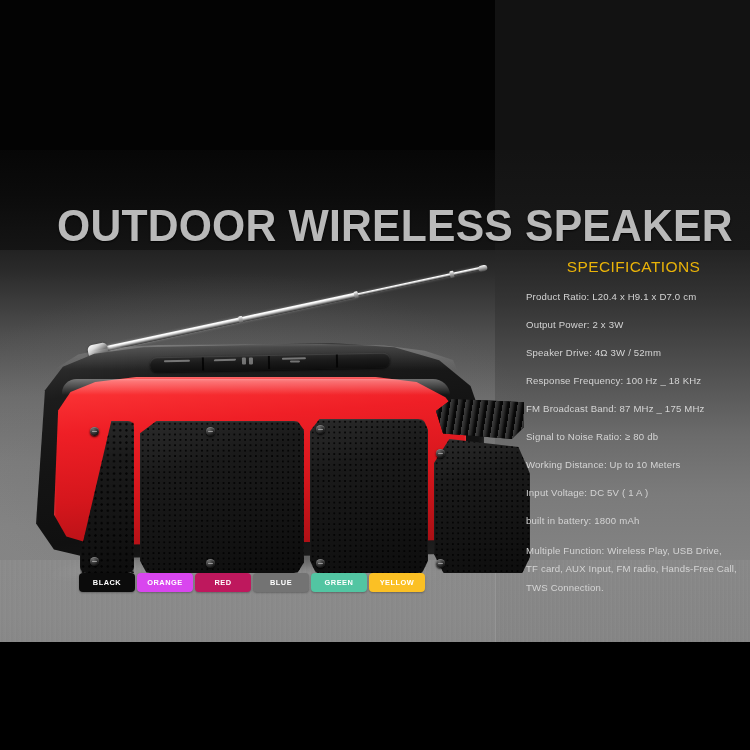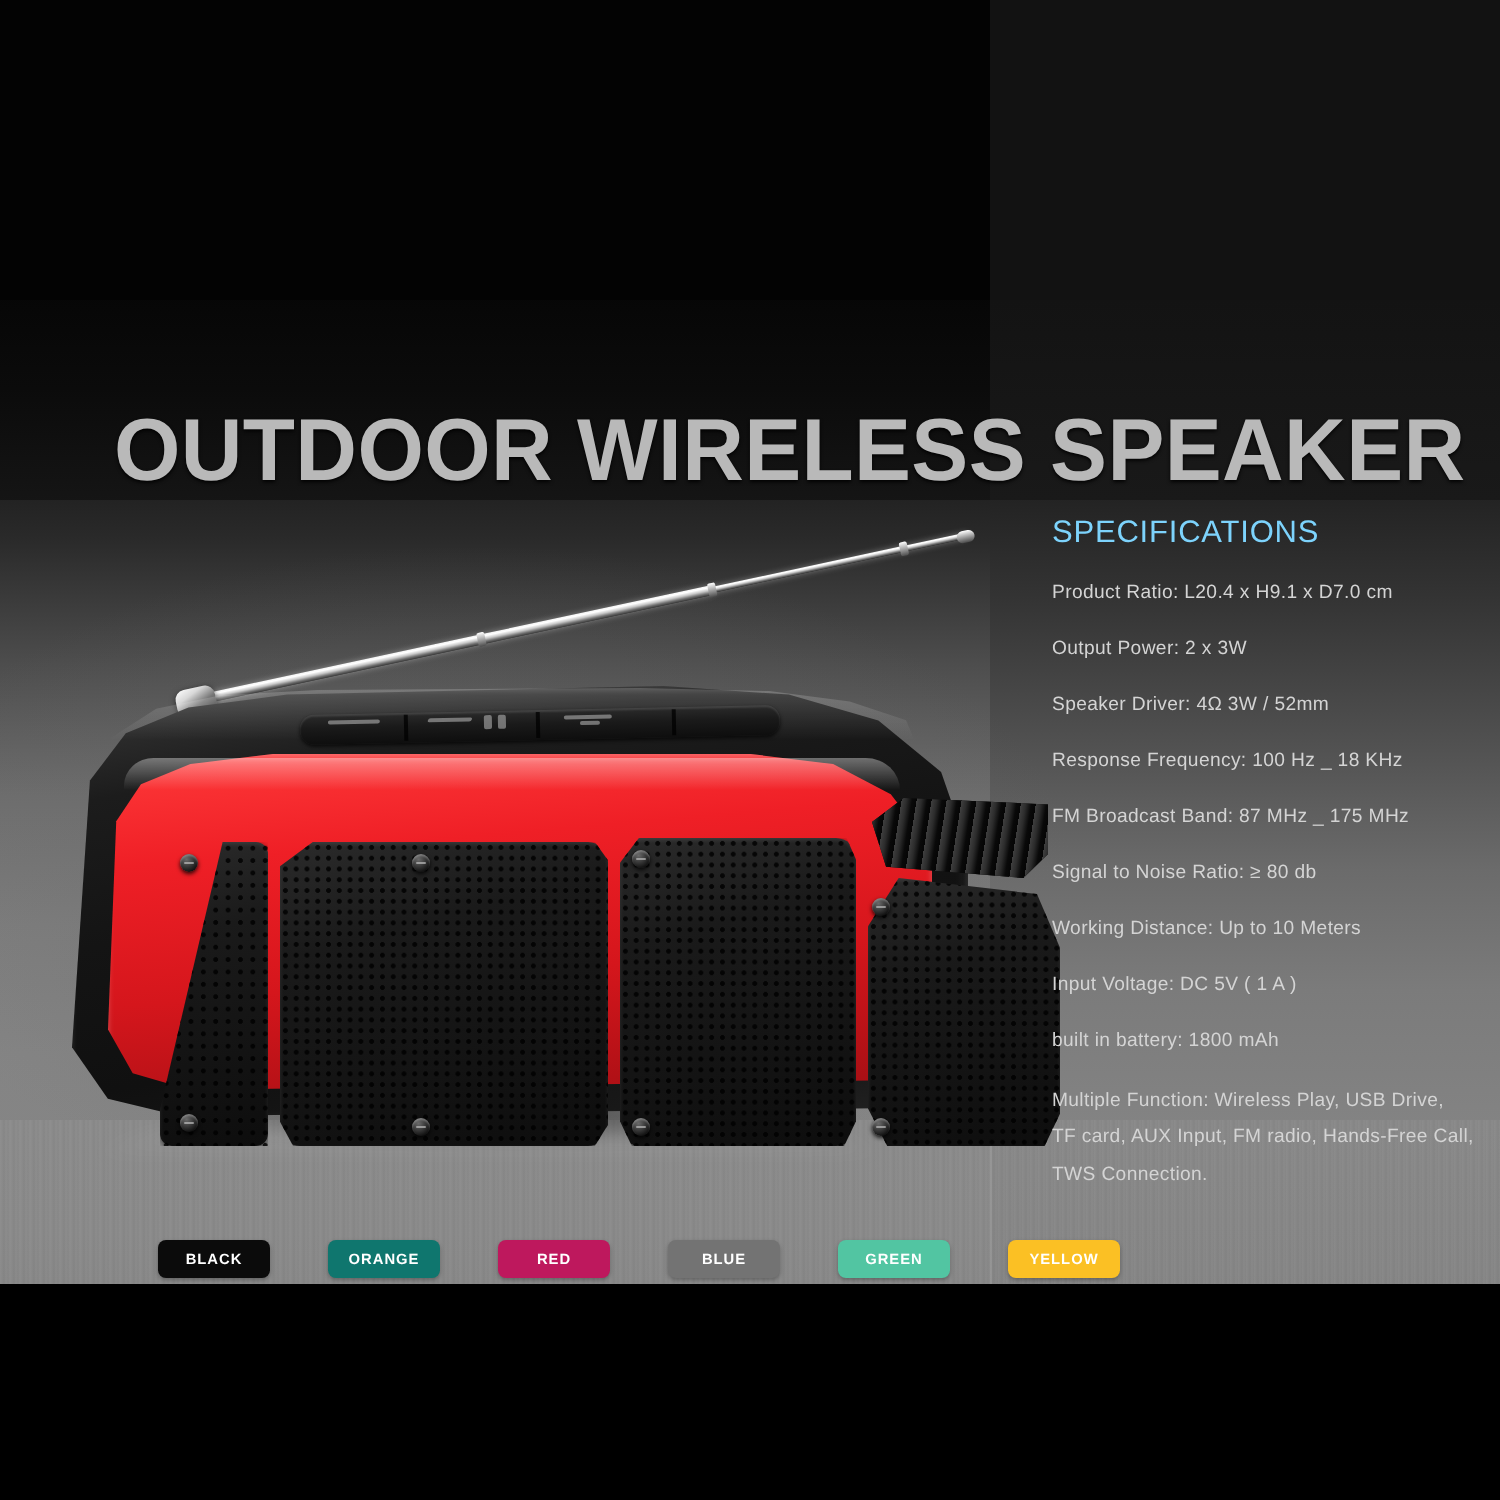--- a/index.html
+++ b/index.html
@@ -125,10 +125,11 @@
   }
   .spec-heading{
     font-size:15.5px;
-    color:#7dd3fc;
+    color:#eab308;
     letter-spacing:.4px;
     margin:0 0 14px 0;
     font-weight:normal;
+    text-align:center;
   }
   .spec-list{list-style:none;margin:0;padding:0;}
   .spec-list li{

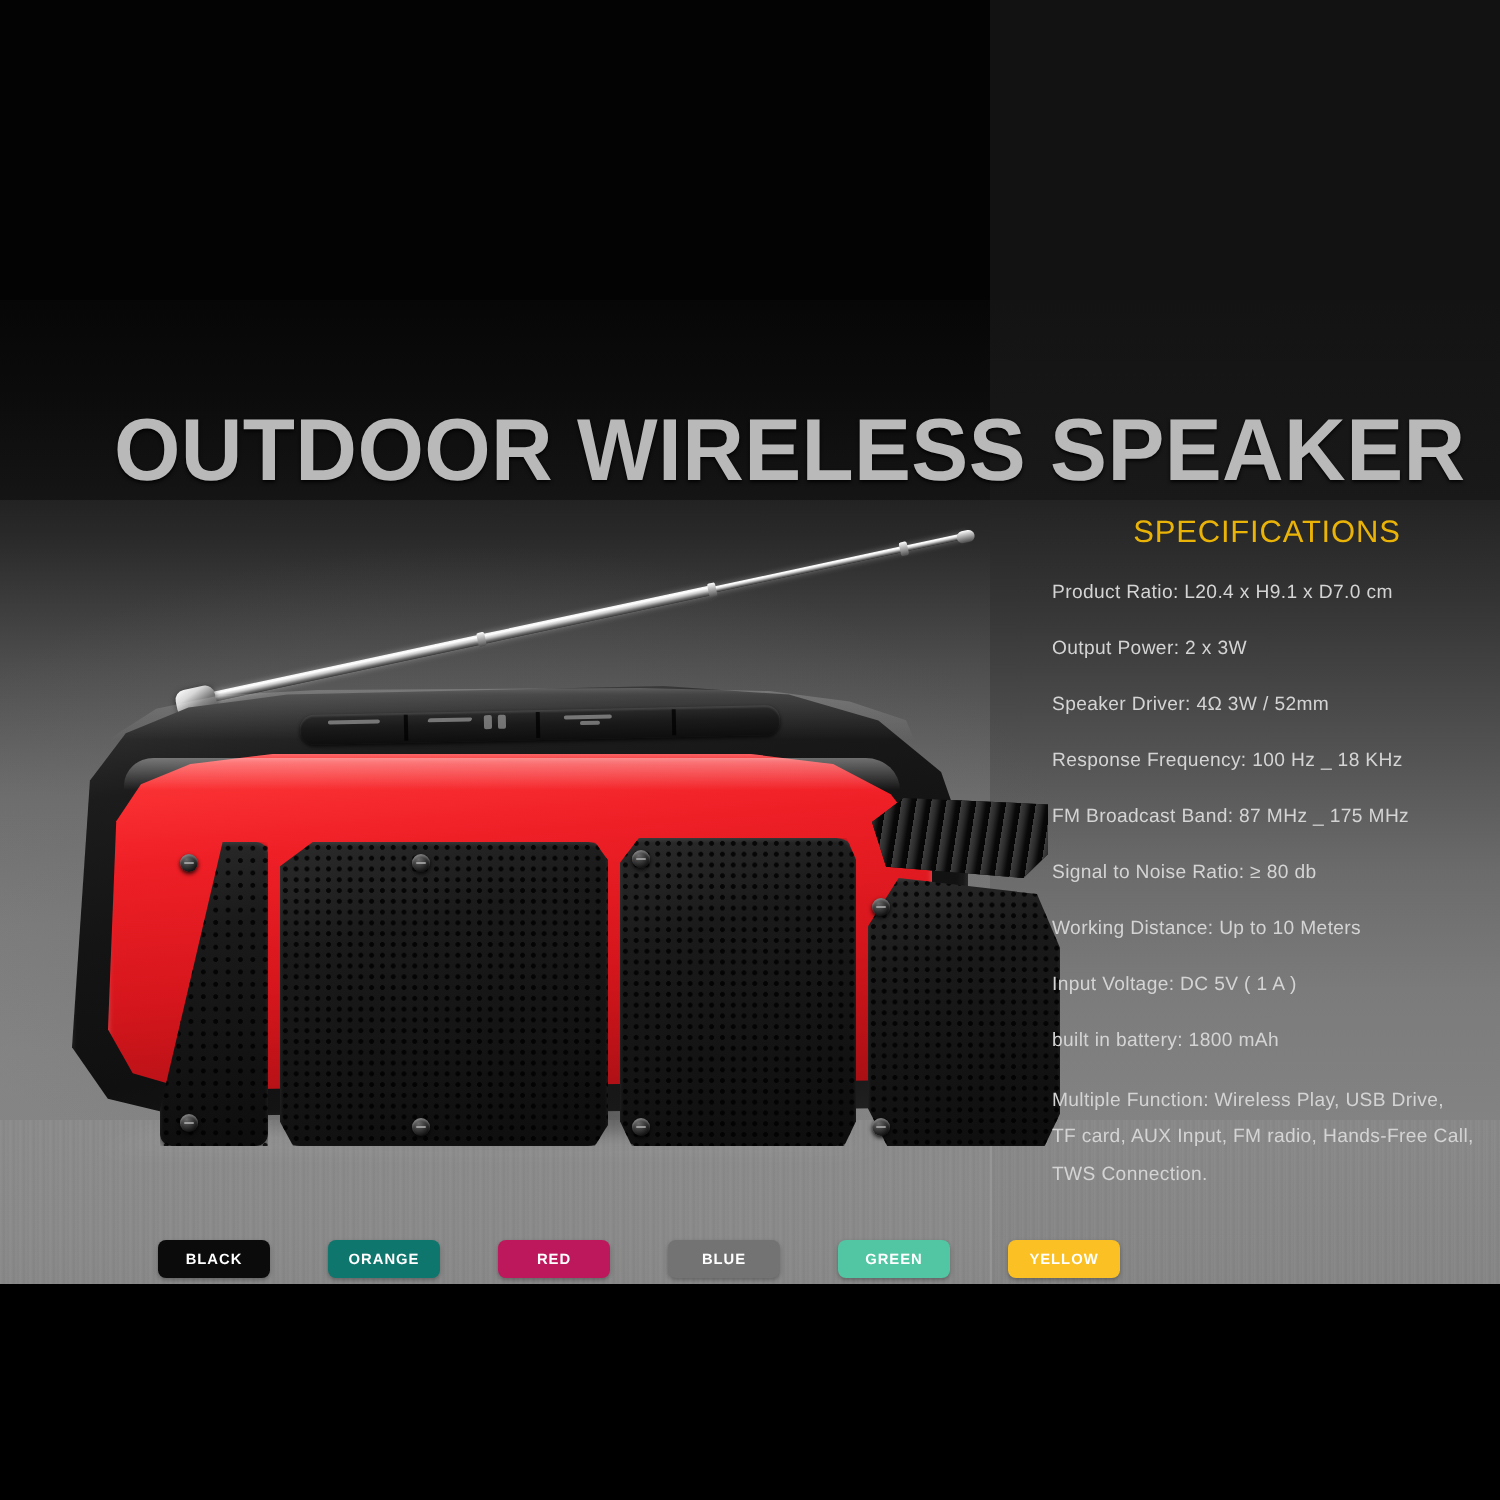--- a/index.html
+++ b/index.html
@@ -446,7 +446,7 @@
     <ul class="spec-list">
         <li>Product Ratio:  L20.4 x H9.1 x D7.0 cm</li>
         <li>Output Power:  2 x 3W</li>
-        <li>Speaker Driver:  4Ω 3W  /  52mm</li>
+        <li>Speaker Drive:  4Ω 3W  /  52mm</li>
         <li>Response Frequency:  100 Hz _  18 KHz</li>
         <li>FM Broadcast Band:  87 MHz _  175 MHz</li>
         <li>Signal to Noise Ratio:  ≥ 80 db</li>

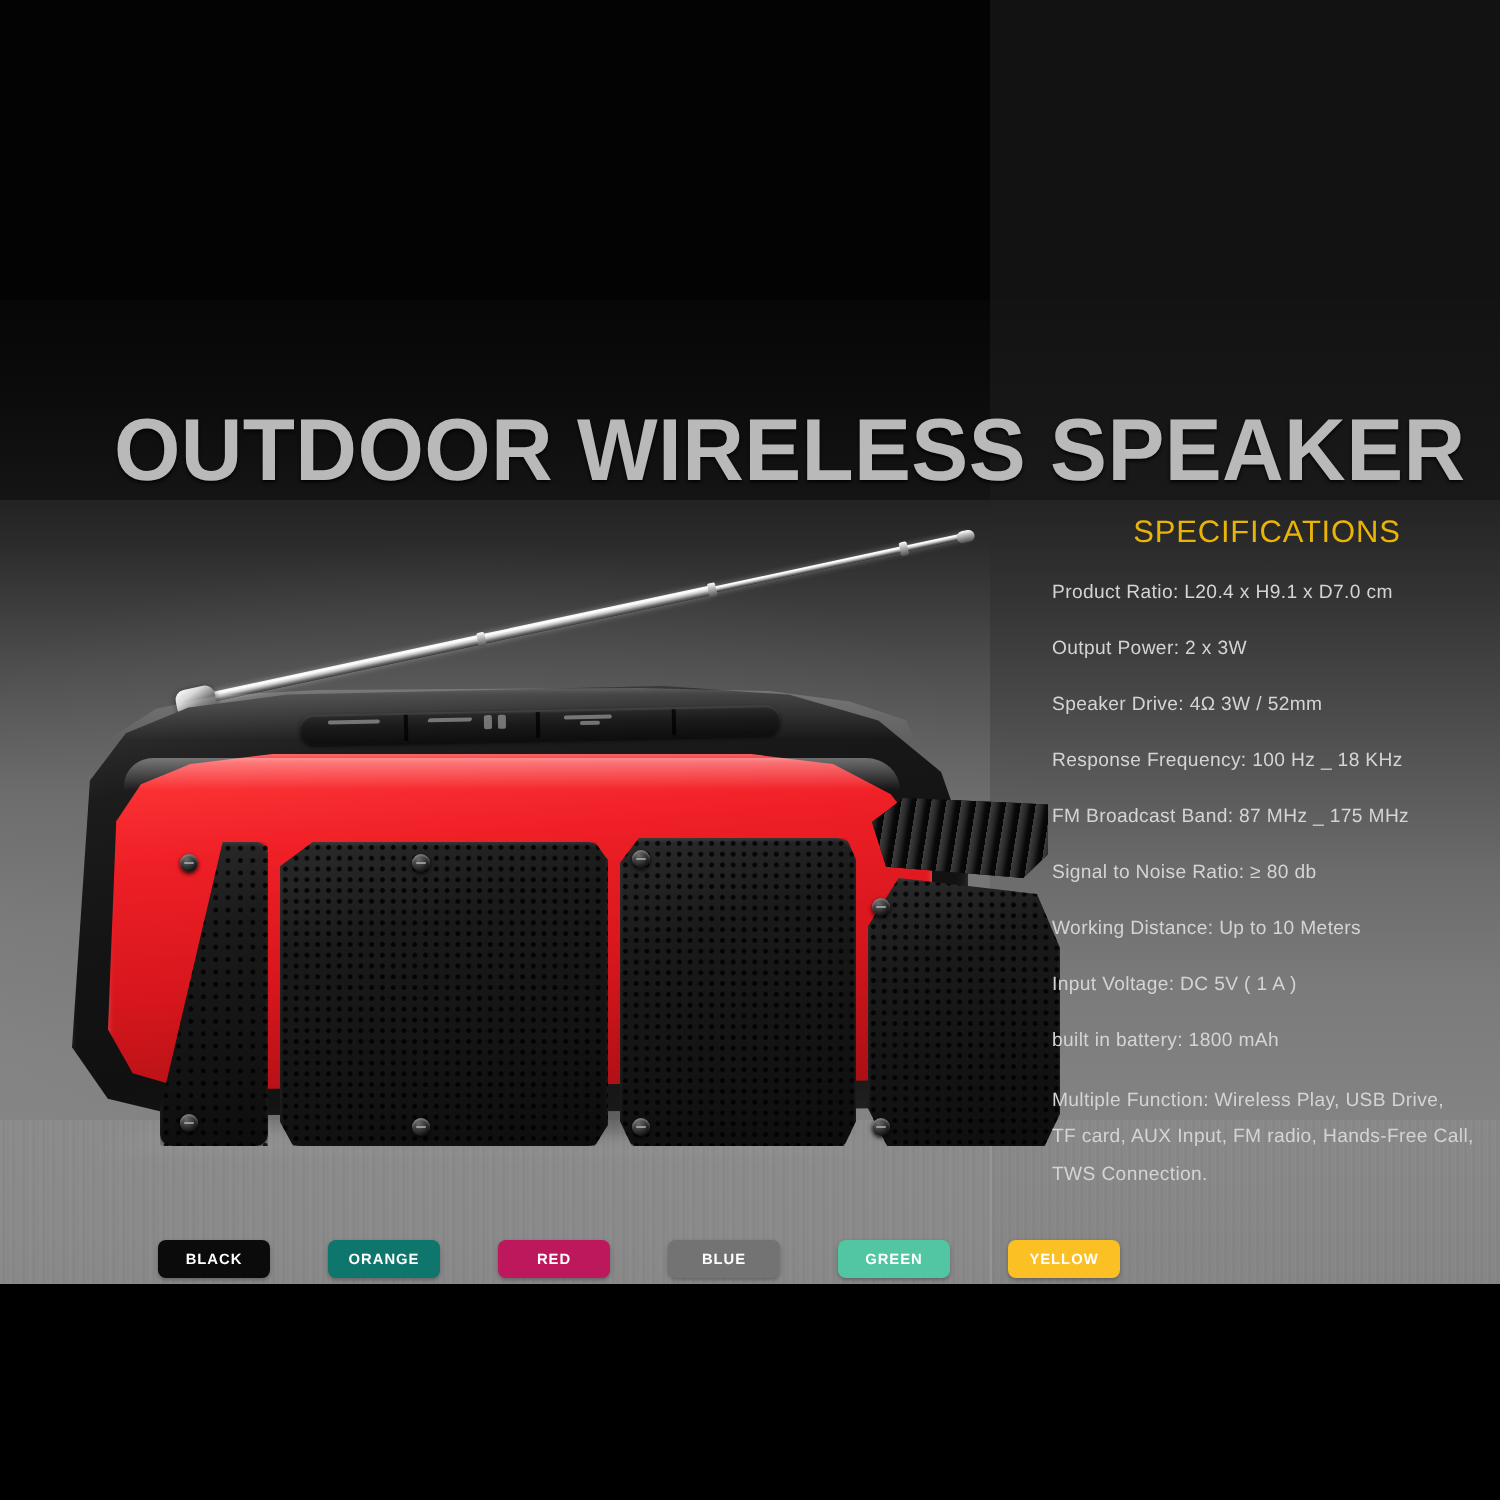--- a/index.html
+++ b/index.html
@@ -148,9 +148,9 @@
   
   .swatches{
     position:absolute;
-    left:79px;top:620px;
+    left:79px;top:573px;
     display:flex;
-    gap:29px;
+    gap:2px;
     justify-content:center;
   }
   .swatch{

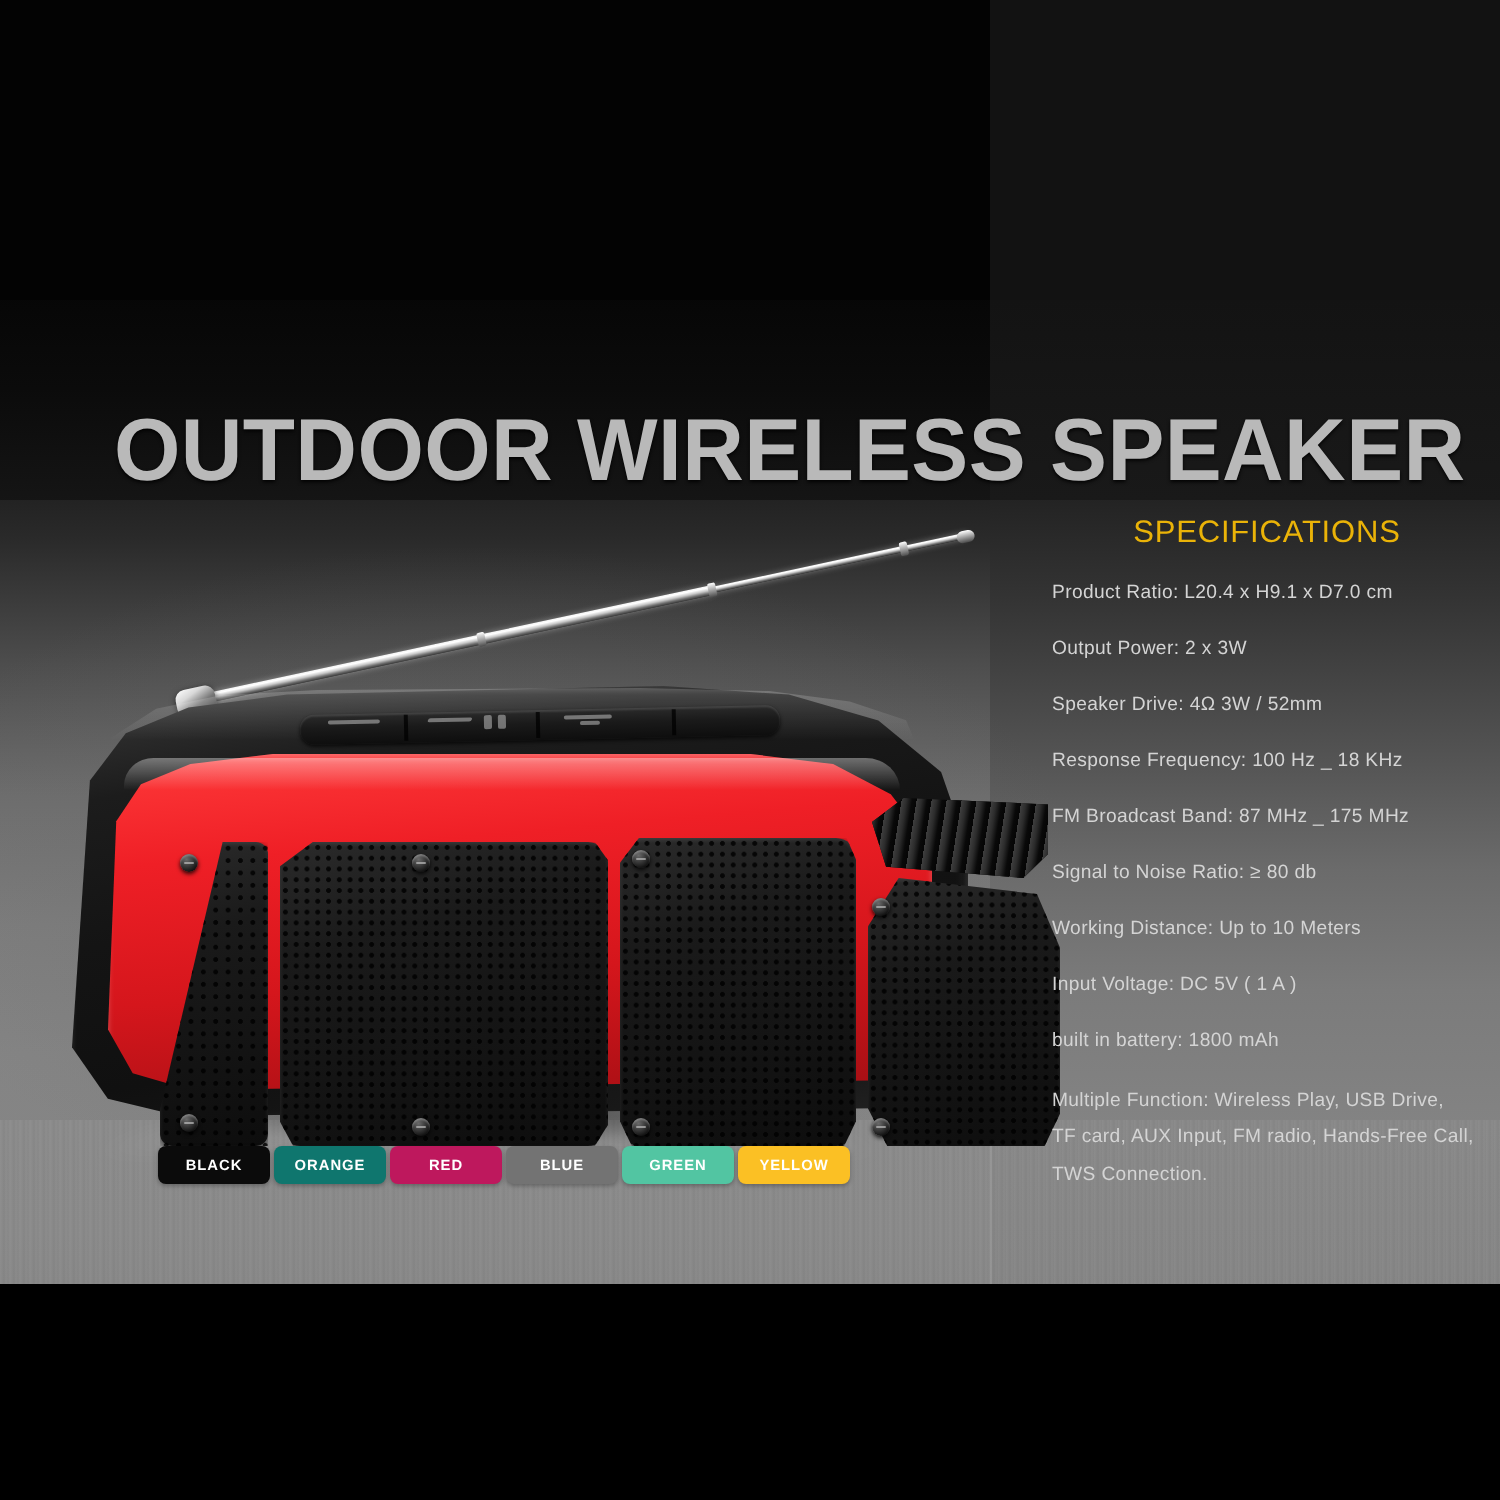--- a/index.html
+++ b/index.html
@@ -461,7 +461,7 @@
 
   <div class="swatches">
       <div class="swatch" style="background: rgb(11, 11, 11); color: rgb(255, 255, 255);">BLACK</div>
-      <div class="swatch" style="background: #0f766e; color: rgb(255, 255, 255);">ORANGE</div>
+      <div class="swatch" style="background: #d946ef; color: rgb(255, 255, 255);">ORANGE</div>
       <div class="swatch" style="background: #be185d; color: rgb(255, 255, 255);">RED</div>
       <div class="swatch" style="background: #737373; color: rgb(255, 255, 255);">BLUE</div>
       <div class="swatch" style="background: rgb(82, 197, 162); color: rgb(255, 255, 255);">GREEN</div>

